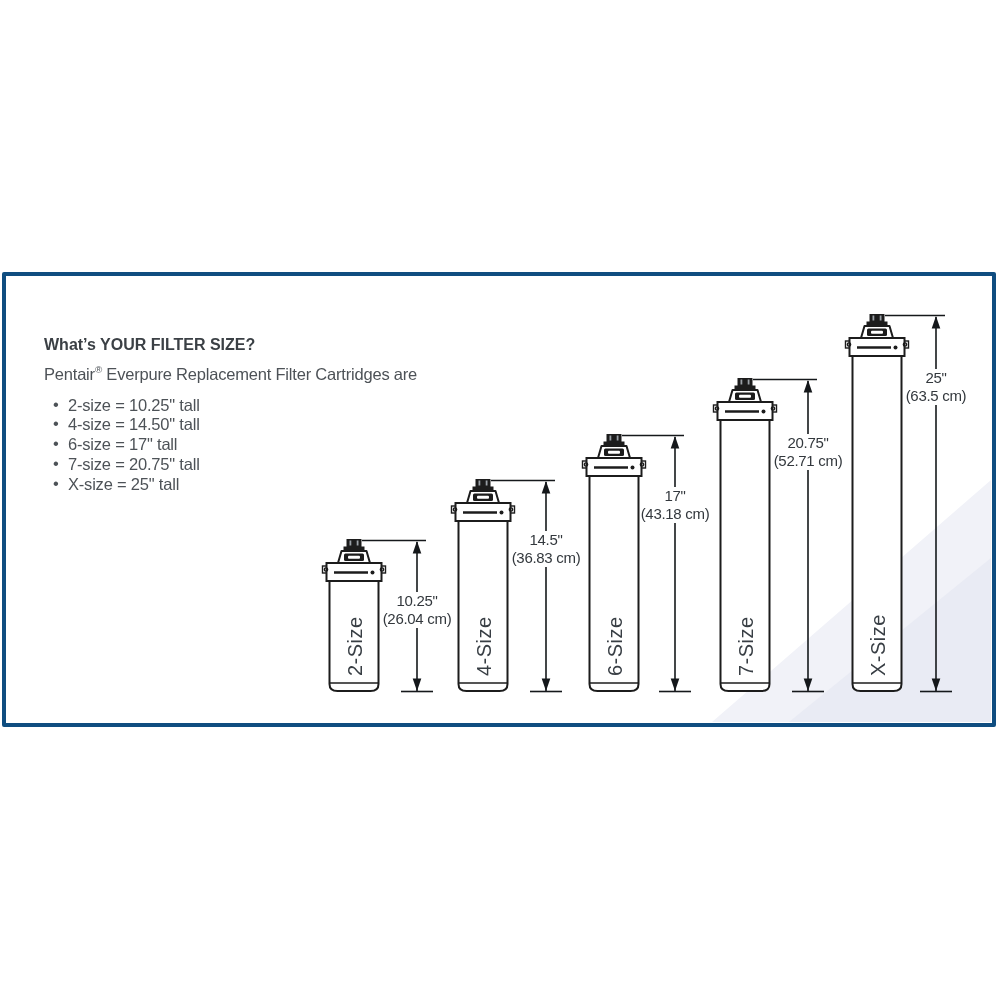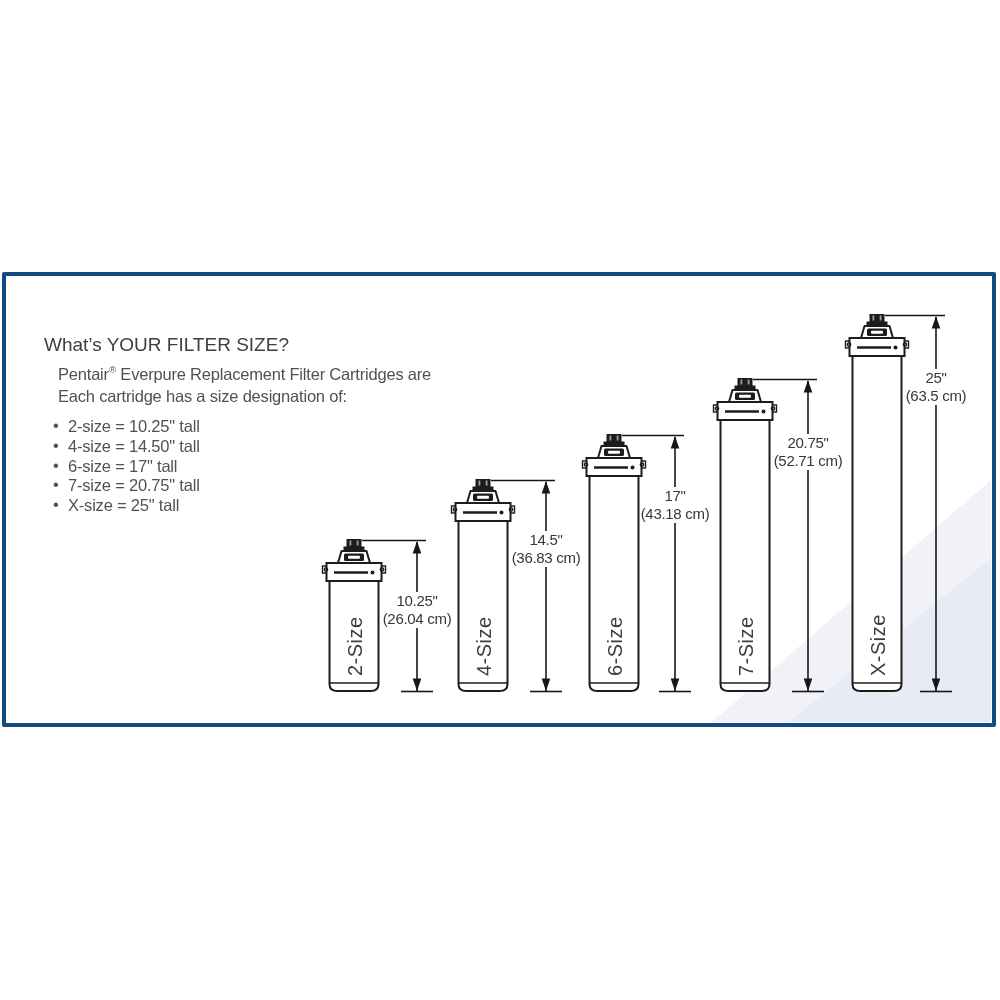--- a/index.html
+++ b/index.html
@@ -12,7 +12,7 @@
   .diagram-svg{position:absolute;left:0;top:0;width:1000px;height:1000px;display:block}
 
   .copy{position:absolute;left:44px;top:333px;width:470px;color:#4d5257}
-  .copy h1{margin:0;font-size:19px;line-height:23px;font-weight:normal;color:#3b4045;letter-spacing:0}
+  .copy h1{margin:0;font-size:16px;line-height:23px;font-weight:bold;color:#3b4045;letter-spacing:0}
   .copy p{margin:8px 14px 0;font-size:16.5px;line-height:21.5px;letter-spacing:-0.2px}
   .copy p .line{display:block}
   .copy sup{font-size:60%;line-height:0;position:relative;top:-1px}

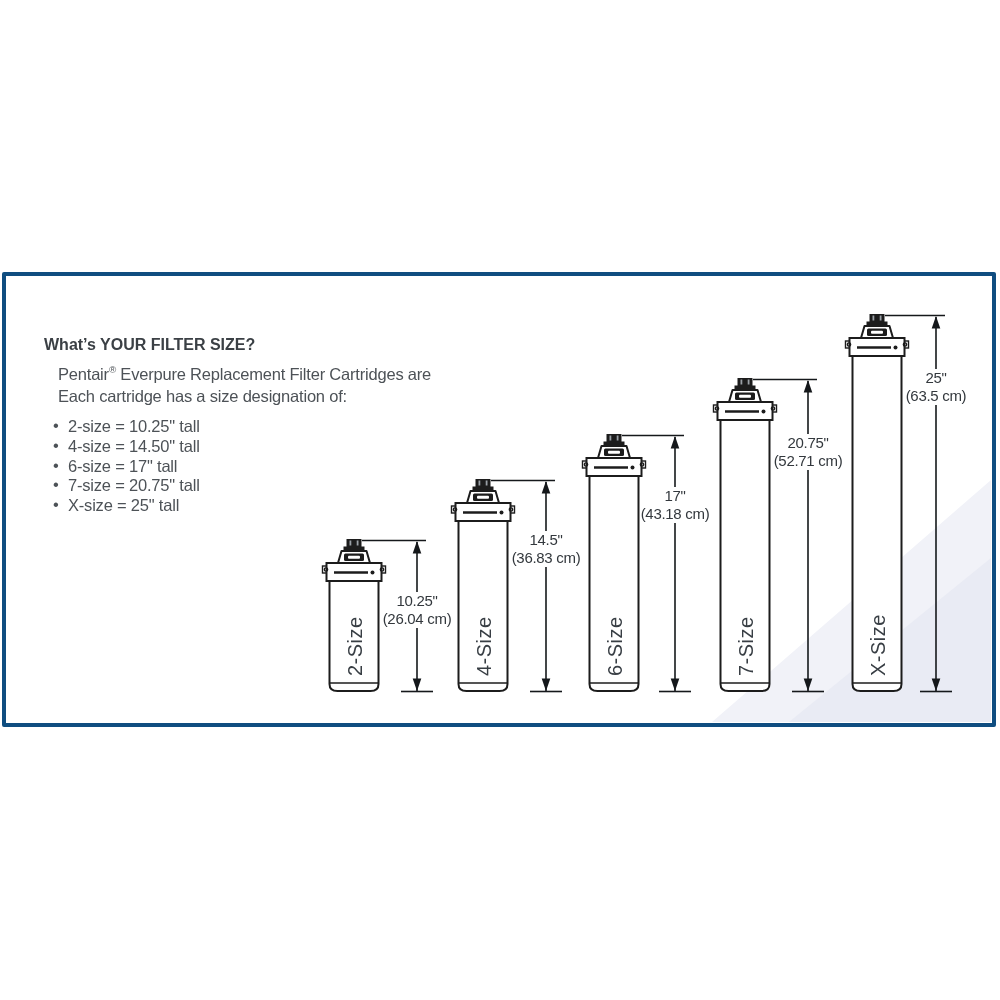--- a/index.html
+++ b/index.html
@@ -13,7 +13,7 @@
 
   .copy{position:absolute;left:44px;top:333px;width:470px;color:#4d5257}
   .copy h1{margin:0;font-size:16px;line-height:23px;font-weight:bold;color:#3b4045;letter-spacing:0}
-  .copy p{margin:8px 14px 0;font-size:16.5px;line-height:21.5px;letter-spacing:-0.2px}
+  .copy p{margin:8px 0 0;font-size:16.5px;line-height:21.5px;letter-spacing:-0.2px}
   .copy p .line{display:block}
   .copy sup{font-size:60%;line-height:0;position:relative;top:-1px}
 

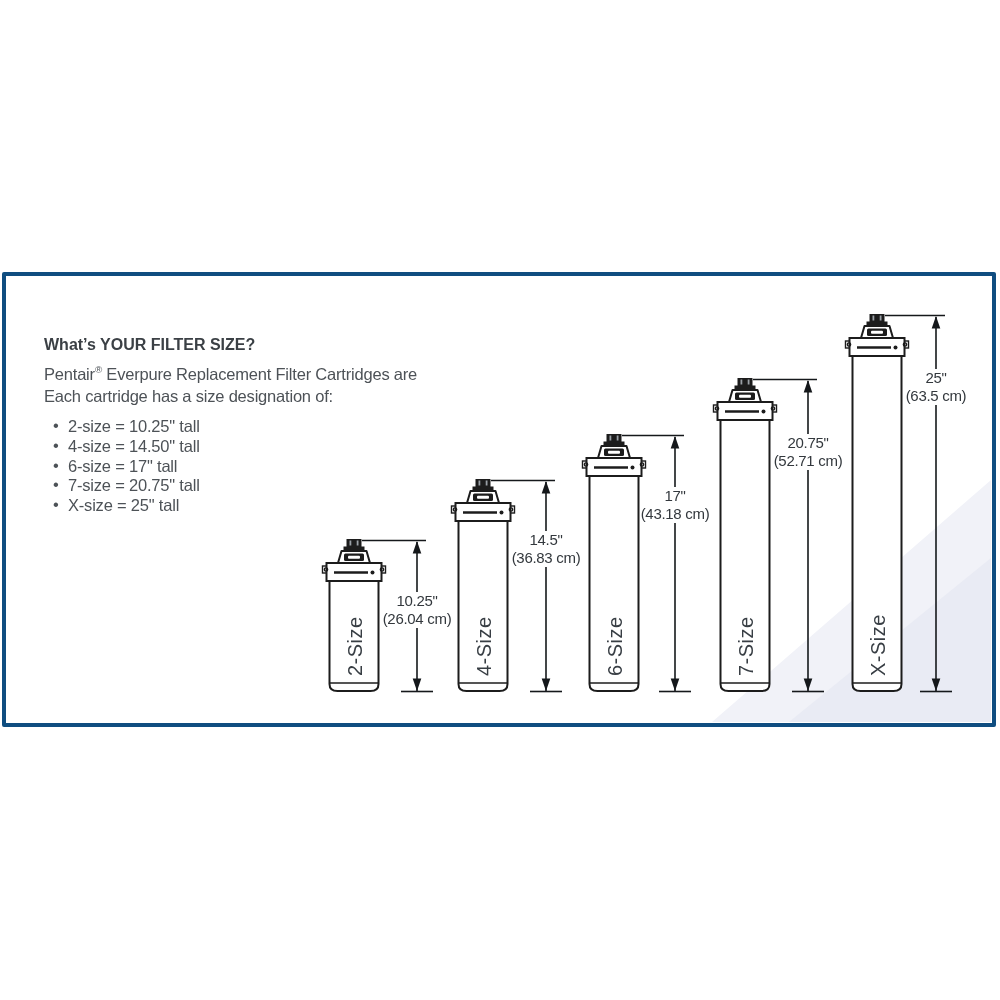--- a/index.html
+++ b/index.html
@@ -173,7 +173,6 @@
   <h1>What’s YOUR FILTER SIZE?</h1>
   <p>
     <span class="line"><span>Pentair</span><sup>®</sup><span> Everpure Replacement Filter Cartridges are</span></span>
-    <span class="line">Each cartridge has a size designation of:</span>
   </p>
   <ul class="size-list">
     <li>2-size = 10.25" tall</li>

